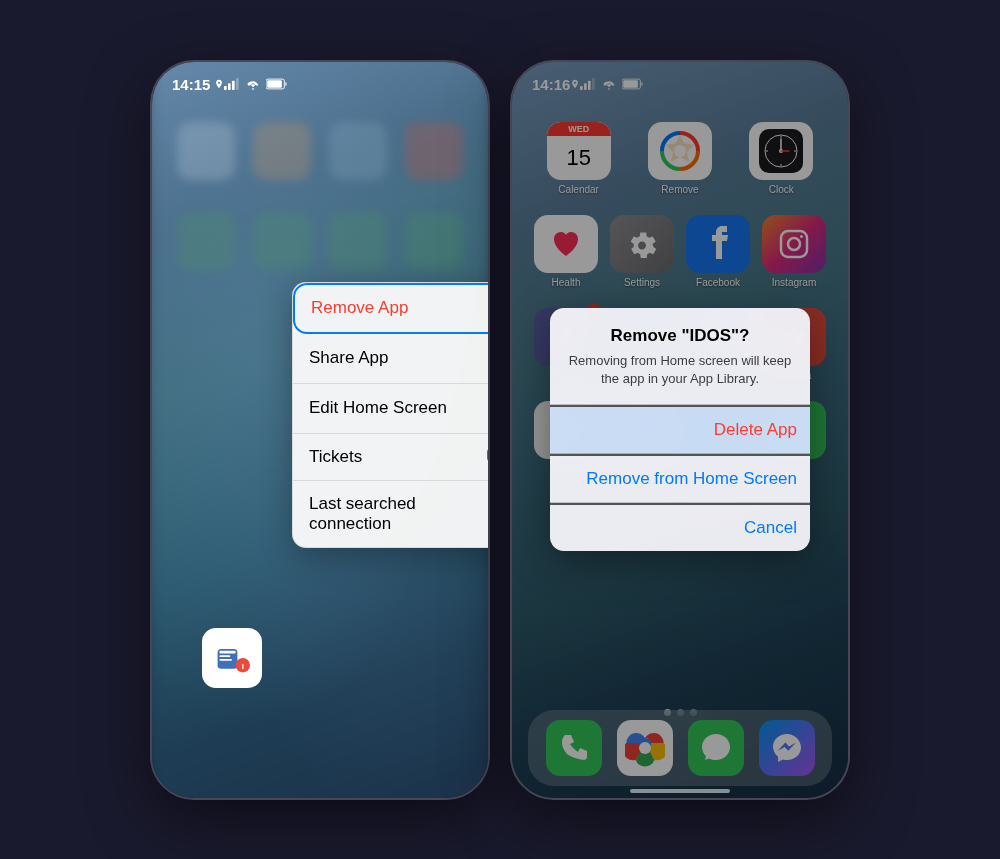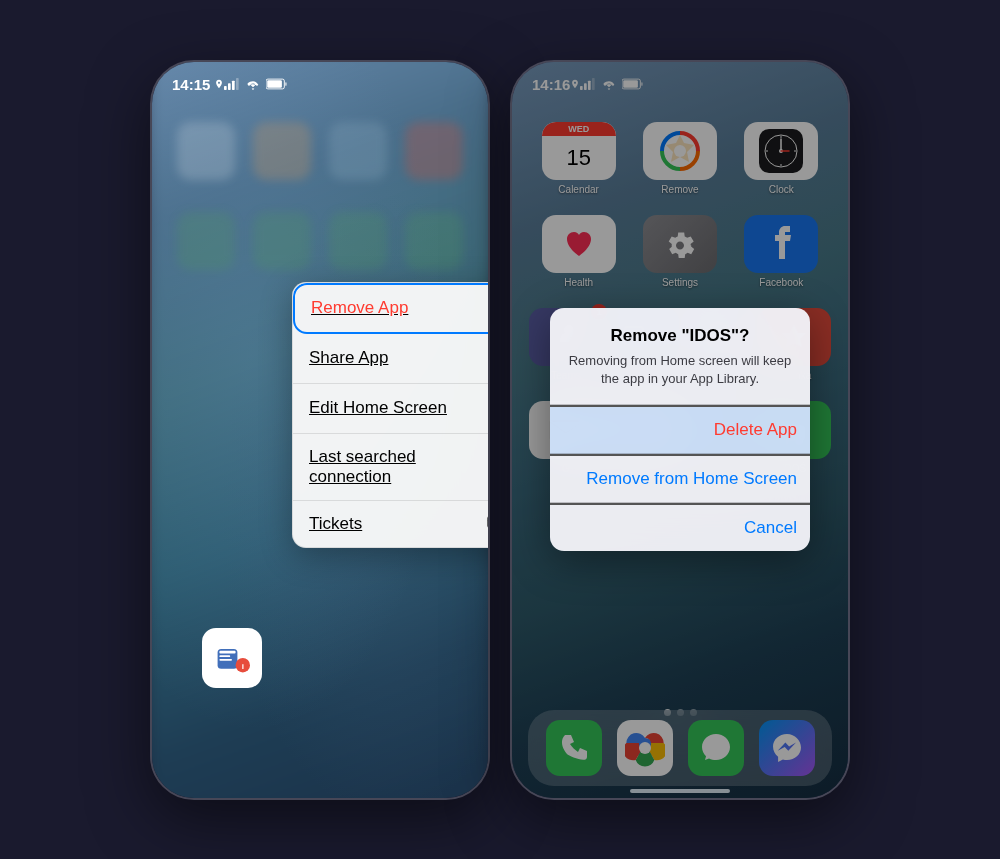--- a/index.html
+++ b/index.html
@@ -164,7 +164,7 @@
     }
 
     .home-app-icon {
-      width: 74px;
+      width: 64px;
       height: 58px;
       border-radius: 14px;
       display: flex;

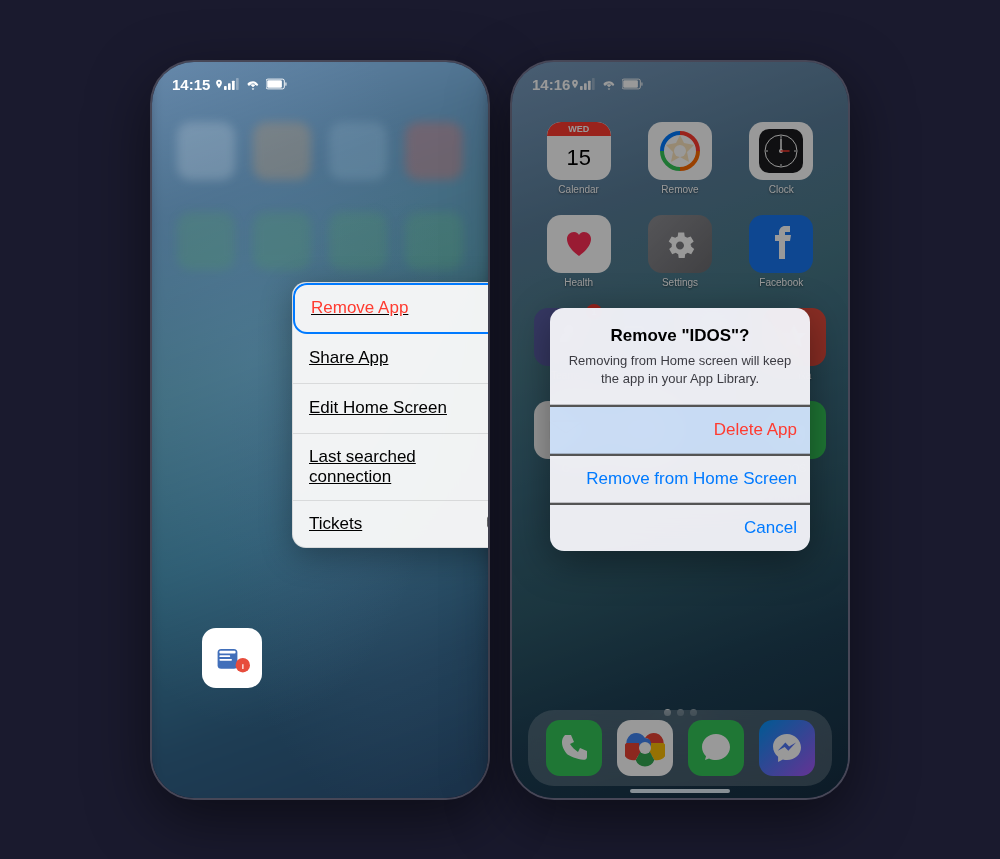--- a/index.html
+++ b/index.html
@@ -645,6 +645,16 @@
         </div>
         <span class="home-app-label">Facebook</span>
       </div>
+      <div class="home-app">
+        <div class="home-app-icon instagram-icon">
+          <svg width="34" height="34" viewBox="0 0 34 34" fill="none" stroke="white" stroke-width="2.5">
+            <rect x="4" y="4" width="26" height="26" rx="7"></rect>
+            <circle cx="17" cy="17" r="6"></circle>
+            <circle cx="24.5" cy="9.5" r="1.5" fill="white" stroke="none"></circle>
+          </svg>
+        </div>
+        <span class="home-app-label">Instagram</span>
+      </div>
     </div>
 
     <div class="home-row">

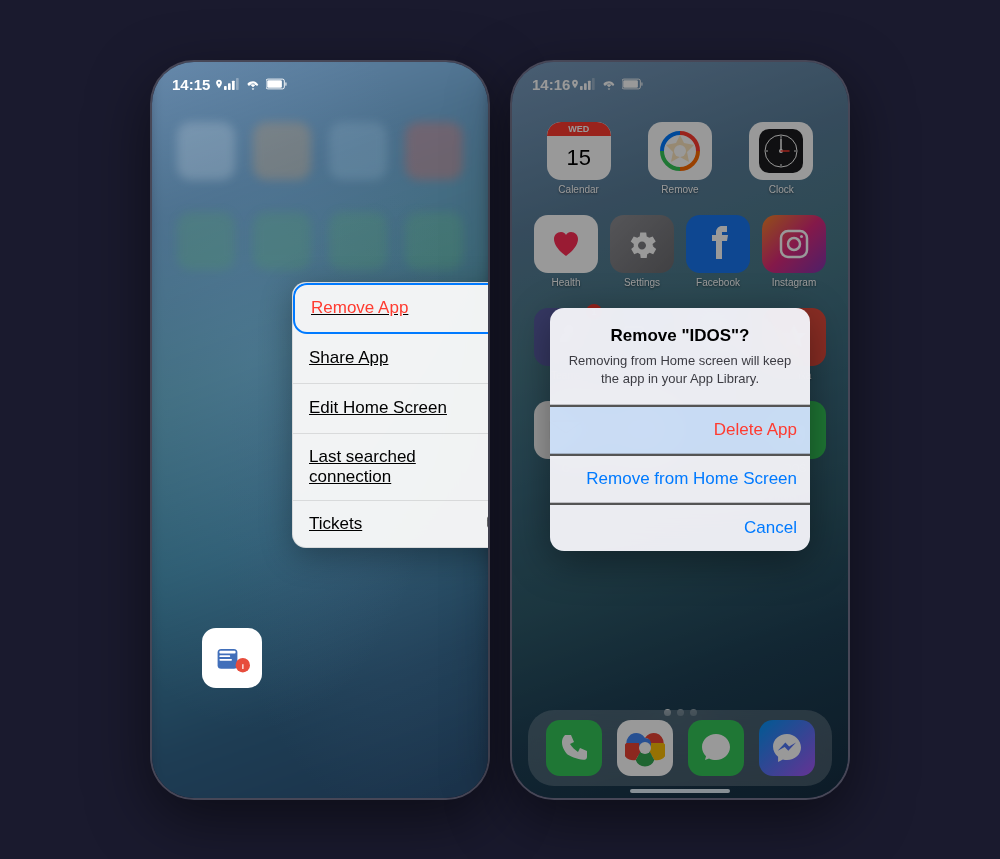--- a/index.html
+++ b/index.html
@@ -84,7 +84,6 @@
       box-shadow: 0 8px 32px rgba(0,0,0,0.3);
       z-index: 20;
       border: 0.5px solid rgba(0,0,0,0.1);
-      text-decoration: underline;
     }
 
     .context-menu-item {

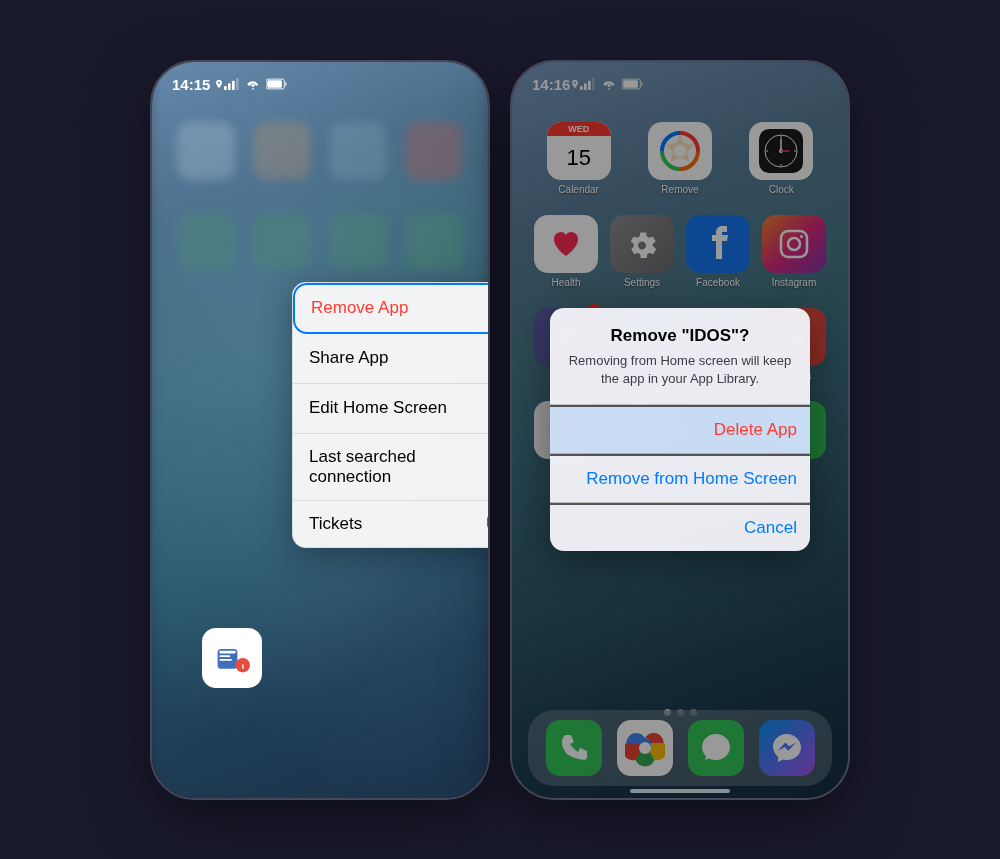--- a/index.html
+++ b/index.html
@@ -512,21 +512,21 @@
       </span>
     </div>
     <div class="context-menu-item normal">
+      <span class="context-menu-label">Tickets</span>
+      <span class="context-menu-icon">
+        <svg width="18" height="14" viewBox="0 0 24 18" fill="none" stroke="#000" stroke-width="1.5">
+          <rect x="1" y="2" width="22" height="14" rx="2"></rect>
+          <line x1="1" y1="7" x2="23" y2="7" stroke-dasharray="2,2"></line>
+        </svg>
+      </span>
+    </div>
+    <div class="context-menu-item normal">
       <span class="context-menu-label">Last searched<br>connection</span>
       <span class="context-menu-icon">
         <svg width="18" height="18" viewBox="0 0 24 24" fill="none" stroke="#000" stroke-width="1.5">
           <circle cx="11" cy="11" r="7"></circle>
           <line x1="16.5" y1="16.5" x2="22" y2="22"></line>
           <polyline points="11,8 11,11 13,13"></polyline>
-        </svg>
-      </span>
-    </div>
-    <div class="context-menu-item normal">
-      <span class="context-menu-label">Tickets</span>
-      <span class="context-menu-icon">
-        <svg width="18" height="14" viewBox="0 0 24 18" fill="none" stroke="#000" stroke-width="1.5">
-          <rect x="1" y="2" width="22" height="14" rx="2"></rect>
-          <line x1="1" y1="7" x2="23" y2="7" stroke-dasharray="2,2"></line>
         </svg>
       </span>
     </div>

